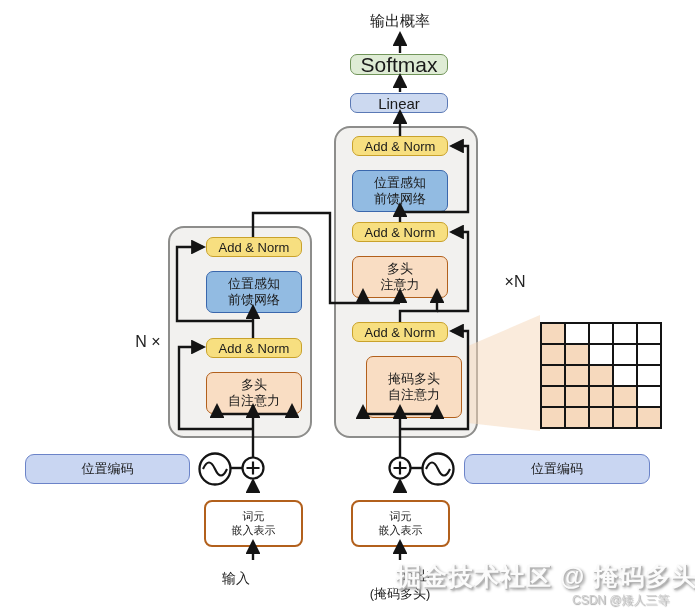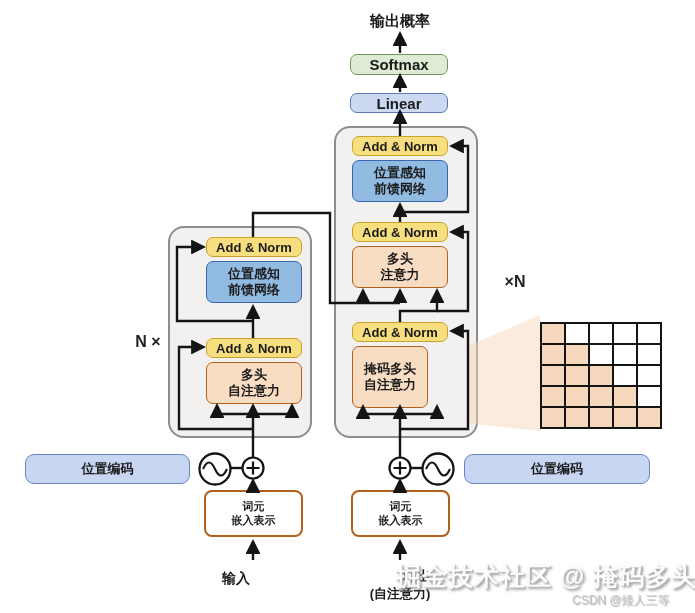--- a/index.html
+++ b/index.html
@@ -9,7 +9,7 @@
     color:#1a1a1a;overflow:hidden;
   }
   .abs{position:absolute;box-sizing:border-box;}
-  .center{display:flex;align-items:center;justify-content:center;text-align:center;font-weight:bold;}
+  .center{display:flex;align-items:center;justify-content:center;text-align:center;}
   .prewrap{white-space:pre-line;line-height:1.25;}
 
   

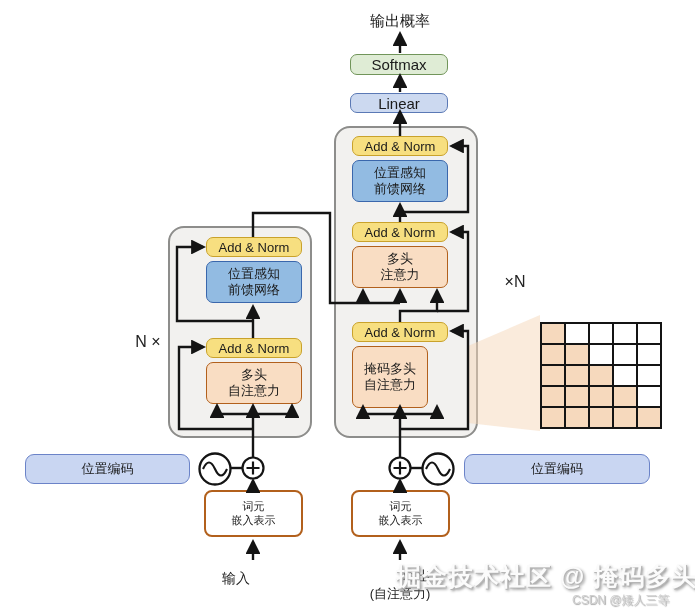--- a/index.html
+++ b/index.html
@@ -24,7 +24,7 @@
   .addnorm{background:var(--add-norm-fill);border:1.6px solid var(--add-norm-border);}
   .ffn{background:var(--ffn-fill);border:1.6px solid var(--ffn-border);}
   .attn{background:var(--attention-fill);border:1.8px solid var(--attention-border);}
-  .softmax{background:var(--softmax-fill);border:1.8px solid var(--softmax-border);font-size:15px;}
+  .softmax{background:var(--softmax-fill);border:1.8px solid var(--softmax-border);font-size:21px;}
   .linear{background:var(--linear-fill);border:1.8px solid var(--linear-border);font-size:15px;}
   .posenc{background:var(--pos-enc-fill);border:1.8px solid var(--pos-enc-border);border-radius:9px;font-size:13px;z-index:4;}
   .embed{background:#ffffff;border:2px solid var(--embed-border);border-radius:8px;font-size:11px;z-index:4;}

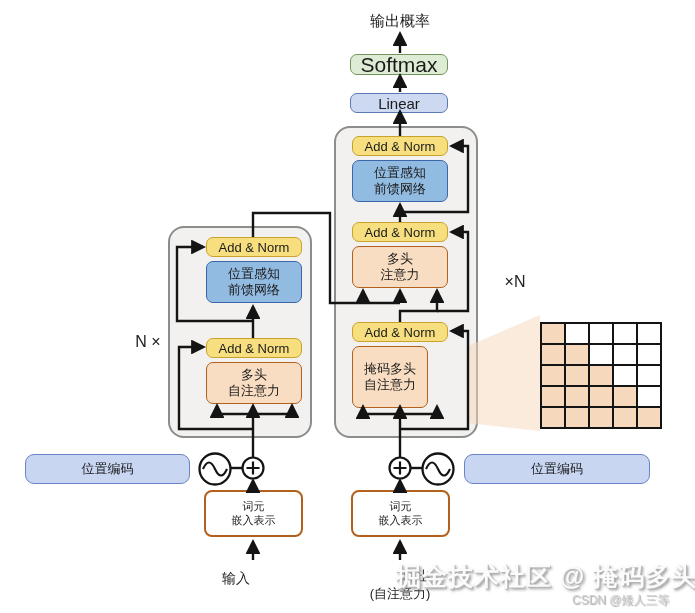--- a/index.html
+++ b/index.html
@@ -10,7 +10,7 @@
   }
   .abs{position:absolute;box-sizing:border-box;}
   .center{display:flex;align-items:center;justify-content:center;text-align:center;}
-  .prewrap{white-space:pre-line;line-height:1.25;}
+  .prewrap{white-space:pre-line;line-height:1.25;margin-top:10px;}
 
   
   .stack{

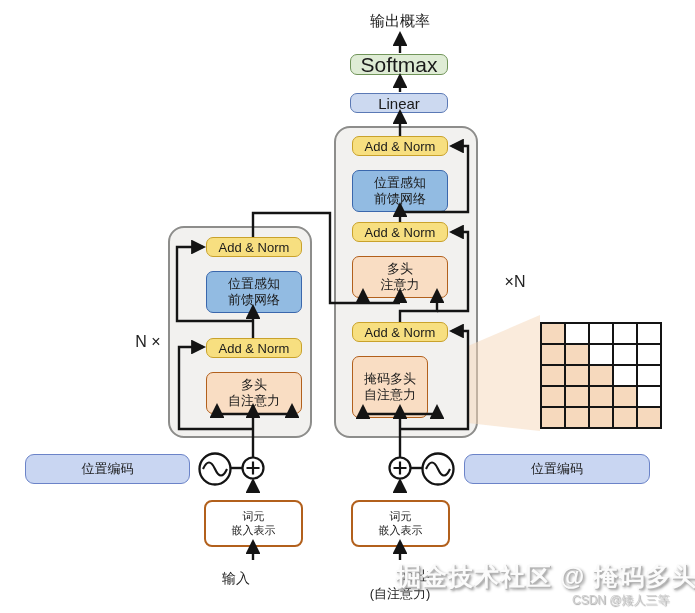--- a/index.html
+++ b/index.html
@@ -105,7 +105,7 @@
 <div class="abs block attn center prewrap" style="left:352px;top:246px;width:96px;height:42px;">多头
 注意力</div>
 <div class="abs block addnorm center" style="left:352px;top:322px;width:96px;height:20px;">Add &amp; Norm</div>
-<div class="abs block attn center prewrap" style="left:352px;top:346px;width:76px;height:62px;">掩码多头
+<div class="abs block attn center prewrap" style="left:366px;top:346px;width:96px;height:62px;">掩码多头
 自注意力</div>
 <div class="abs repeat center" style="left:493px;top:272px;width:44px;height:20px;">×N</div>
 

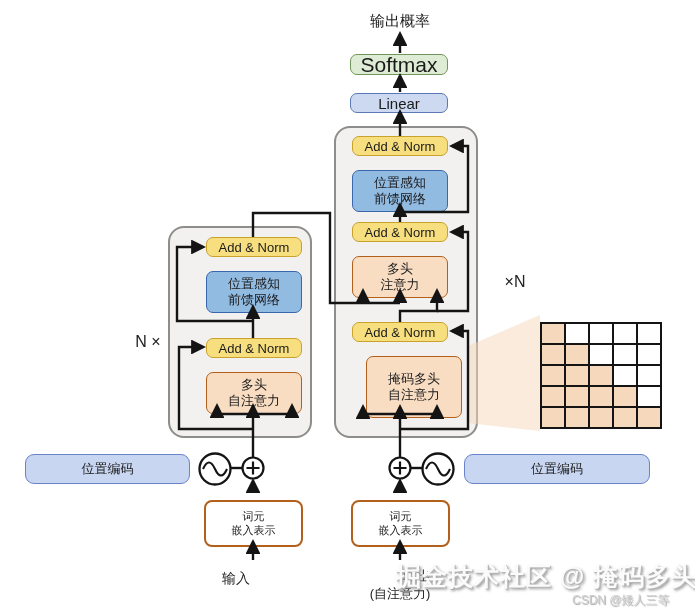--- a/index.html
+++ b/index.html
@@ -126,7 +126,7 @@
 
 <div class="abs plainlabel center" style="left:186px;top:570px;width:100px;height:18px;">输入</div>
 <div class="abs plainlabel center" style="left:357px;top:568px;width:120px;height:18px;">输出</div>
-<div class="abs plainlabel center" style="left:340px;top:586px;width:120px;height:16px;font-size:13px;">(自注意力)</div>
+<div class="abs plainlabel center" style="left:340px;top:586px;width:120px;height:16px;font-size:13px;">(掩码多头)</div>
 
 <div class="abs" id="watermark-main">掘金技术社区 @ 掩码多头</div>
 <div class="abs" id="watermark-sub">CSDN @矮人三等</div>

